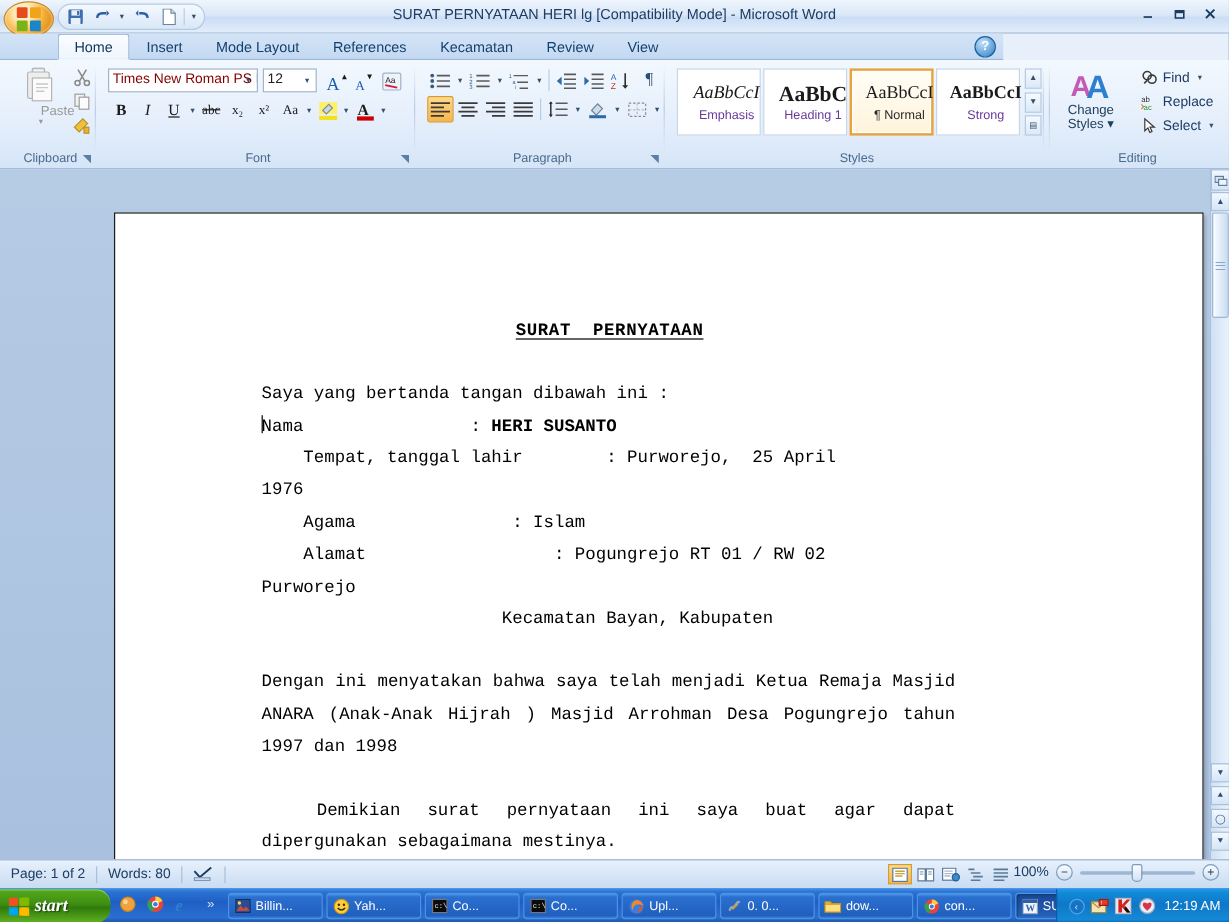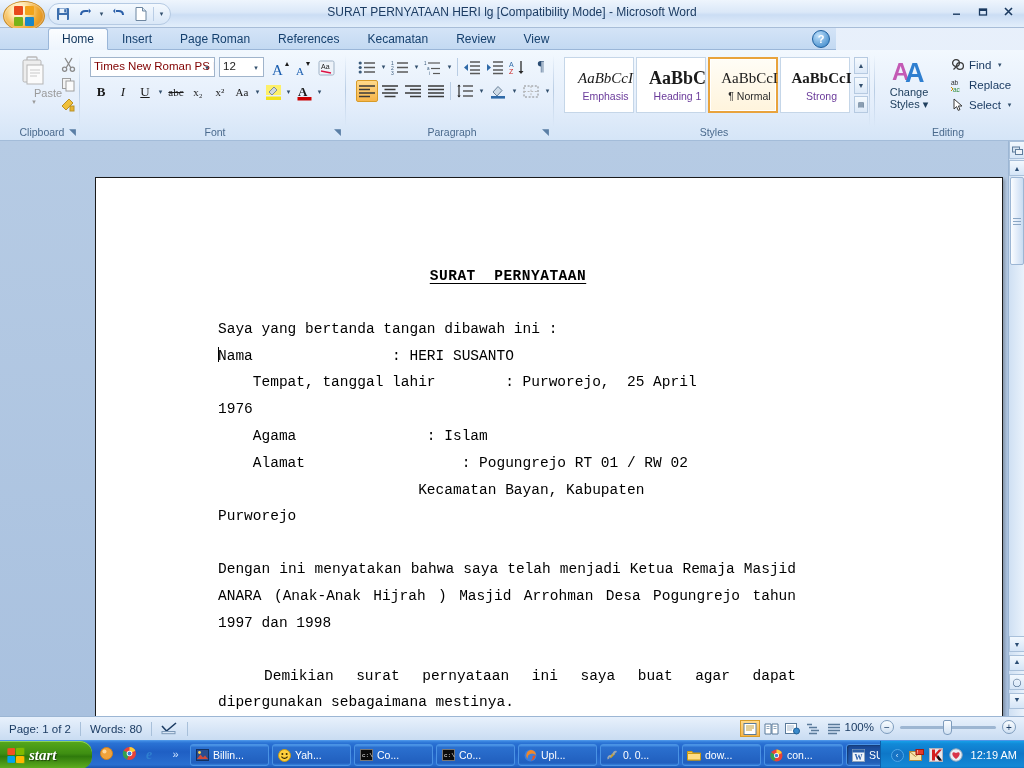--- a/index.html
+++ b/index.html
@@ -297,7 +297,7 @@
     <div class="tabs">
       <div class="tab active">Home</div>
       <div class="tab">Insert</div>
-      <div class="tab">Page Roman</div>
+      <div class="tab">Mode Layout</div>
       <div class="tab">References</div>
       <div class="tab">Kecamatan</div>
       <div class="tab">Review</div>

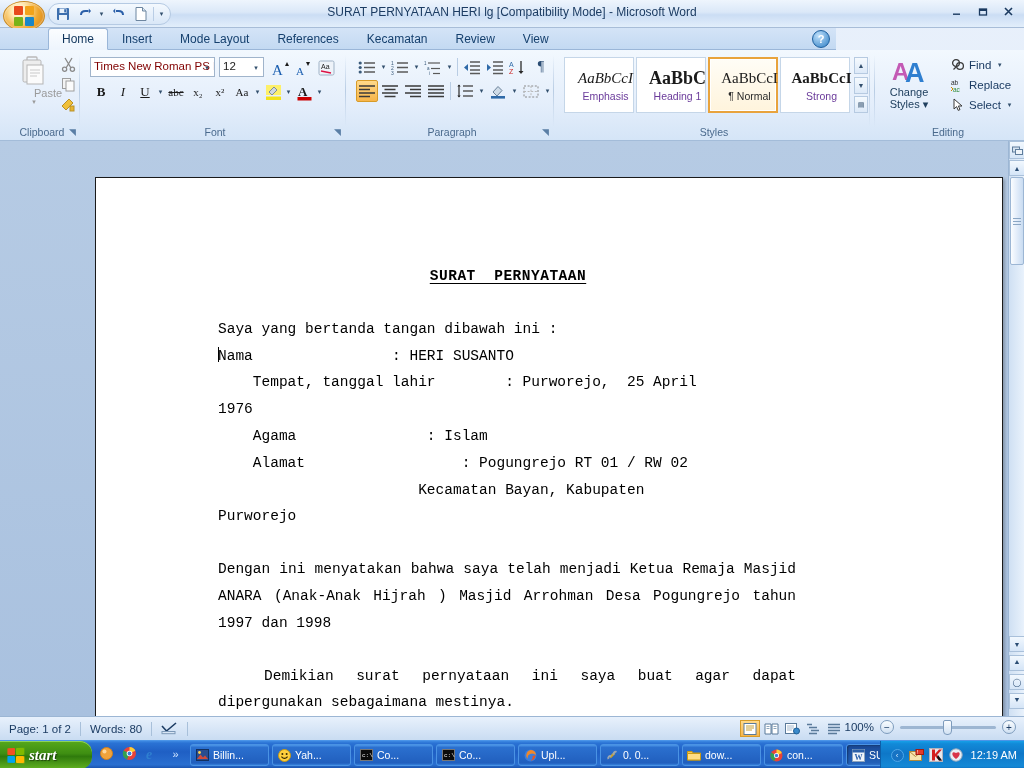--- a/index.html
+++ b/index.html
@@ -146,7 +146,7 @@
   .doc u.hd { text-decoration:underline; text-underline-offset:3px; }
   .ln { white-space:pre; }
   .ln.just { white-space:normal; text-align:justify; }
-  .b { font-weight:normal;text-align:right; }
+  .b { font-weight:bold;text-align:right; }
   .caret { display:inline-block; width:1px; height:15px; background:#000;
      vertical-align:-2px; margin-right:-1px;}
 

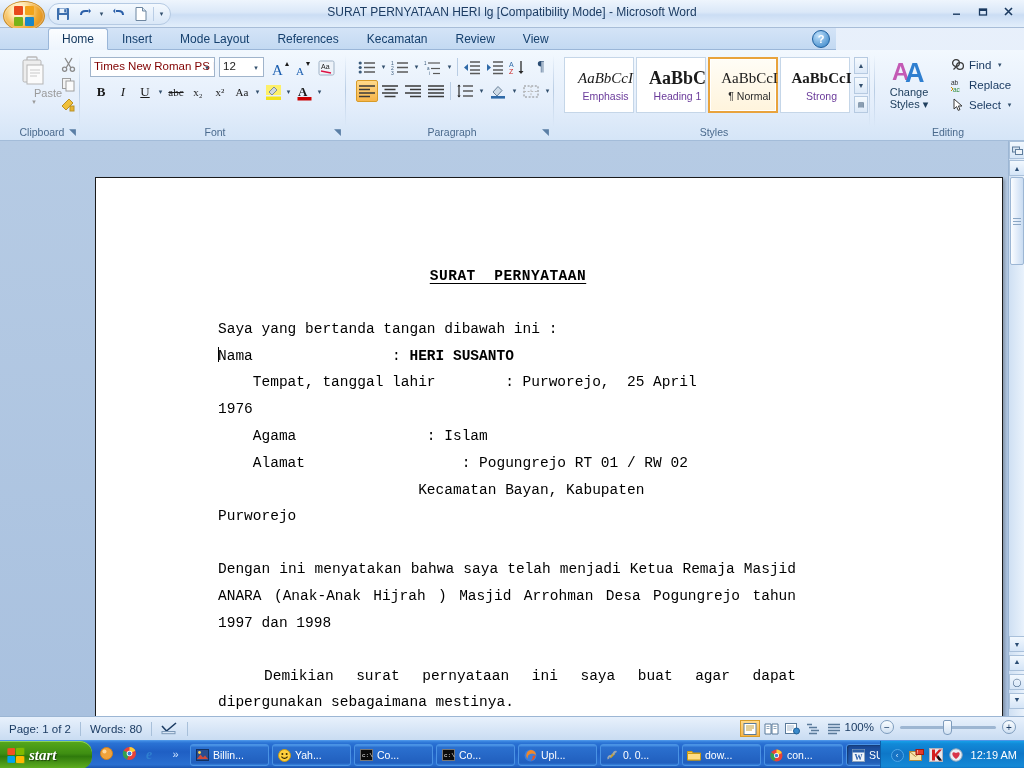--- a/index.html
+++ b/index.html
@@ -590,8 +590,8 @@
         <div class="ln">1976</div>
         <div class="ln">    Agama               : Islam</div>
         <div class="ln">    Alamat                  : Pogungrejo RT 01 / RW 02</div>
+        <div class="ln">Purworejo</div>
         <div class="ln">                       Kecamatan Bayan, Kabupaten</div>
-        <div class="ln">Purworejo</div>
         <div style="height:26px"></div>
         <div class="ln just" style="width:578px">Dengan ini menyatakan bahwa saya telah menjadi Ketua Remaja Masjid ANARA (Anak-Anak Hijrah ) Masjid Arrohman Desa Pogungrejo tahun 1997 dan 1998</div>
         <div style="height:26px"></div>

